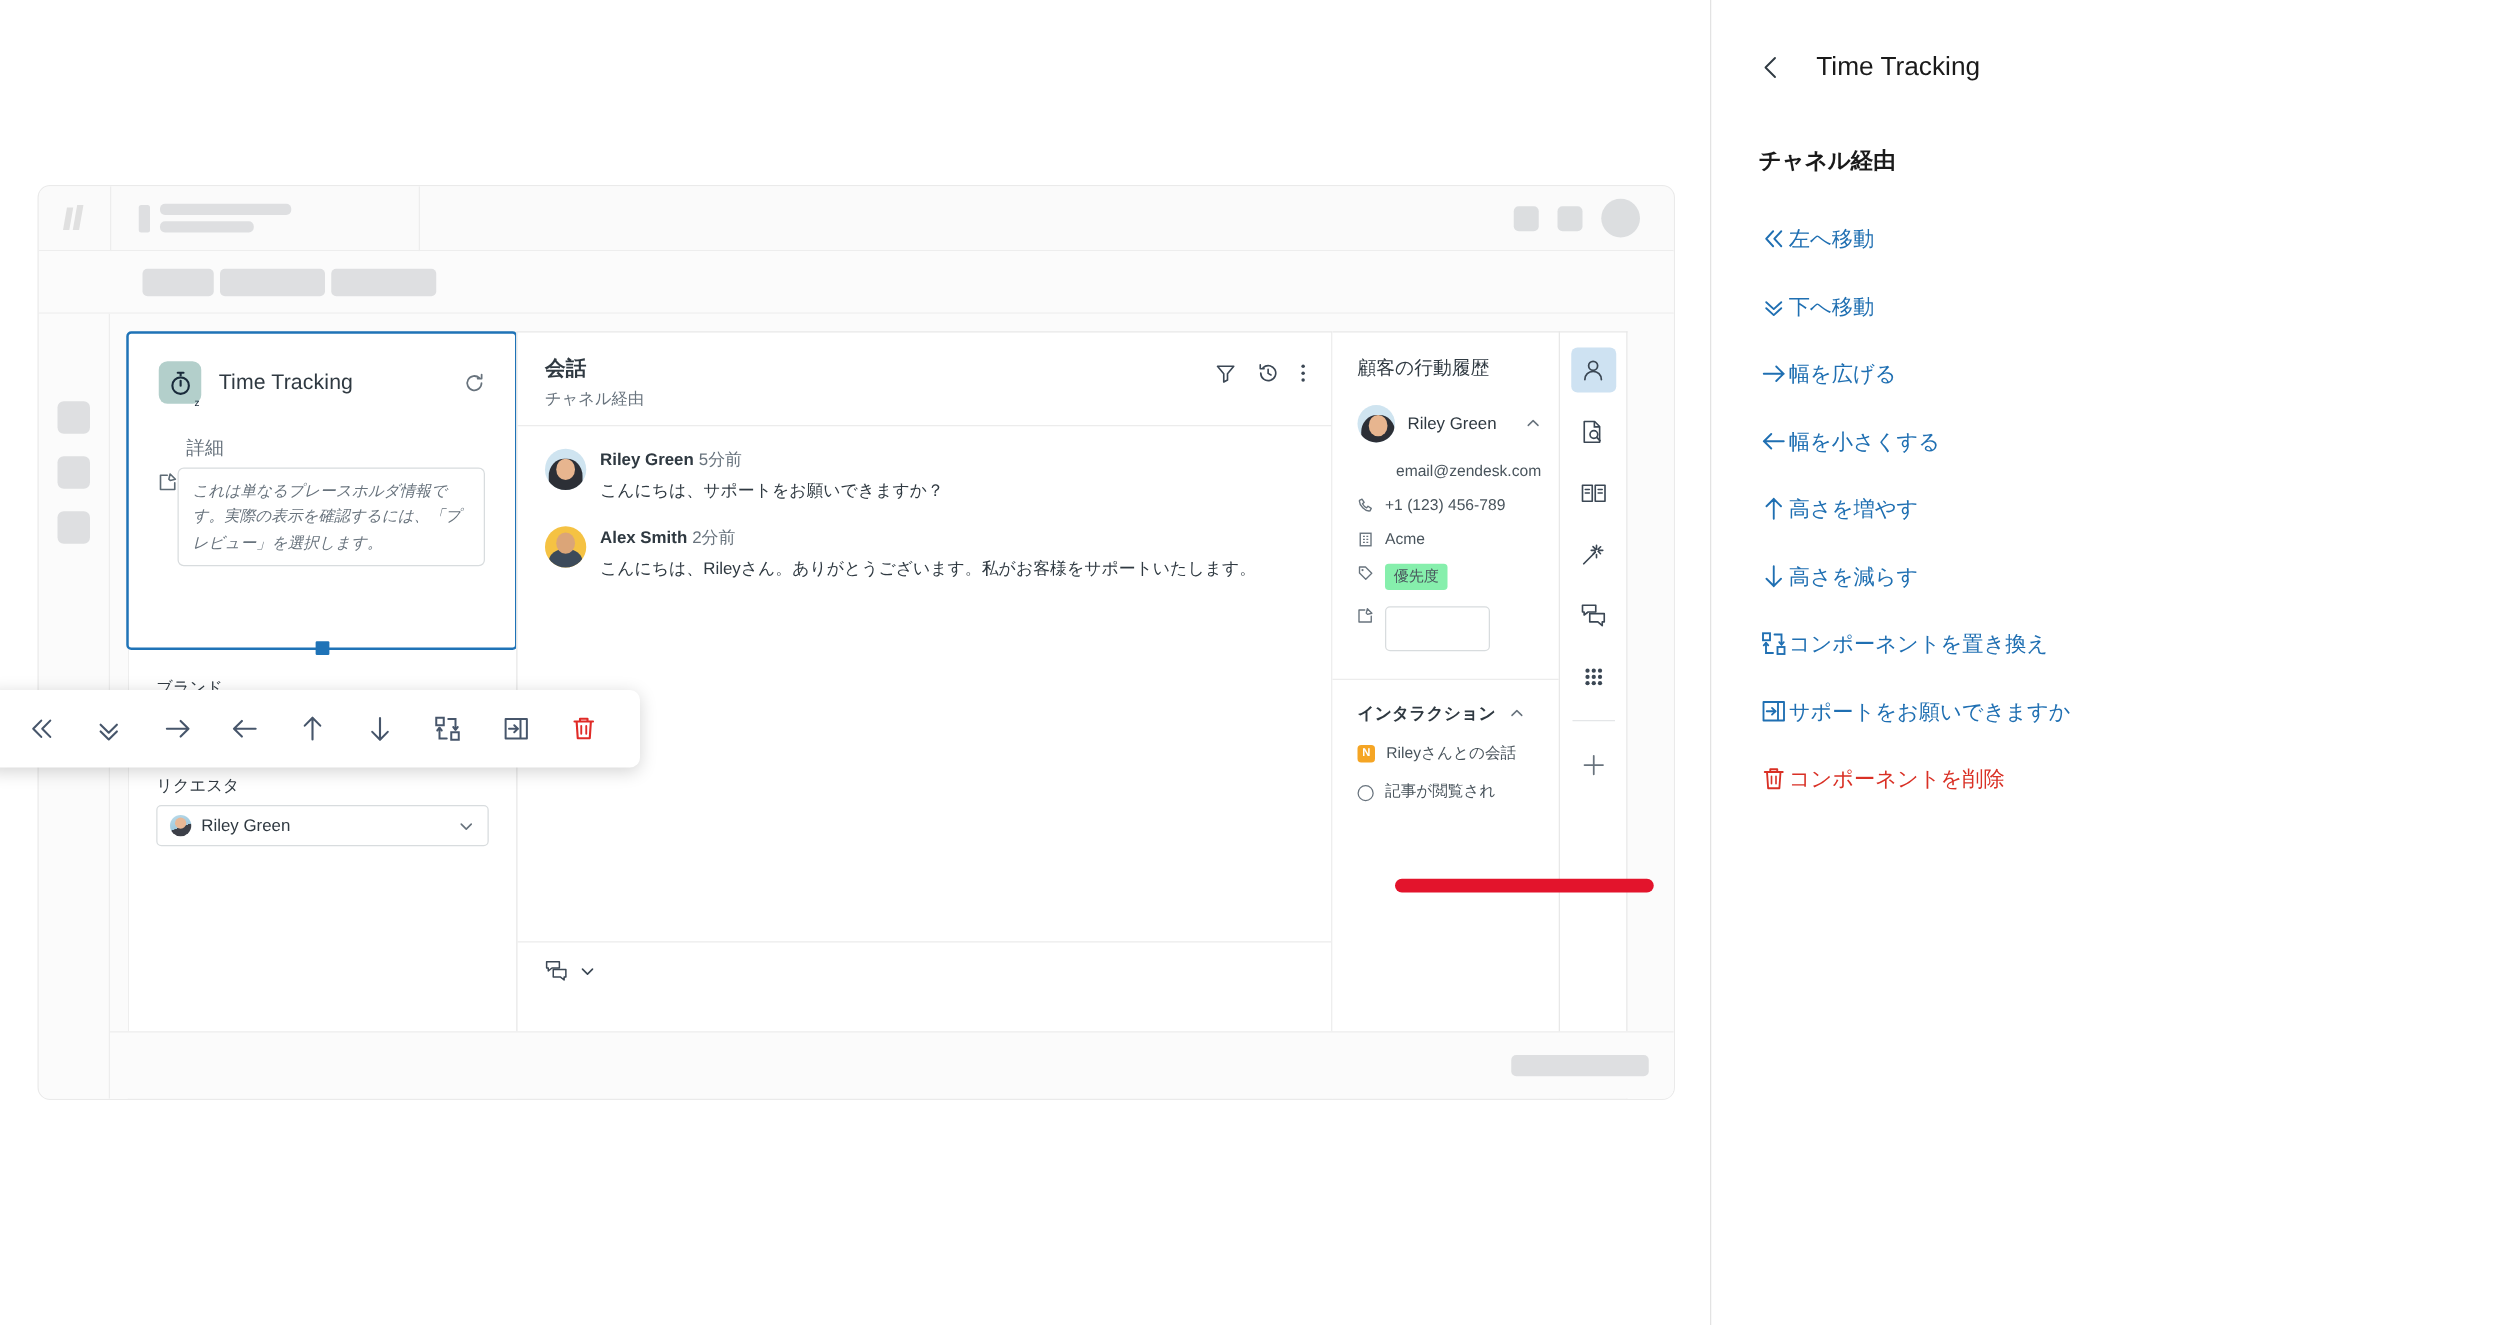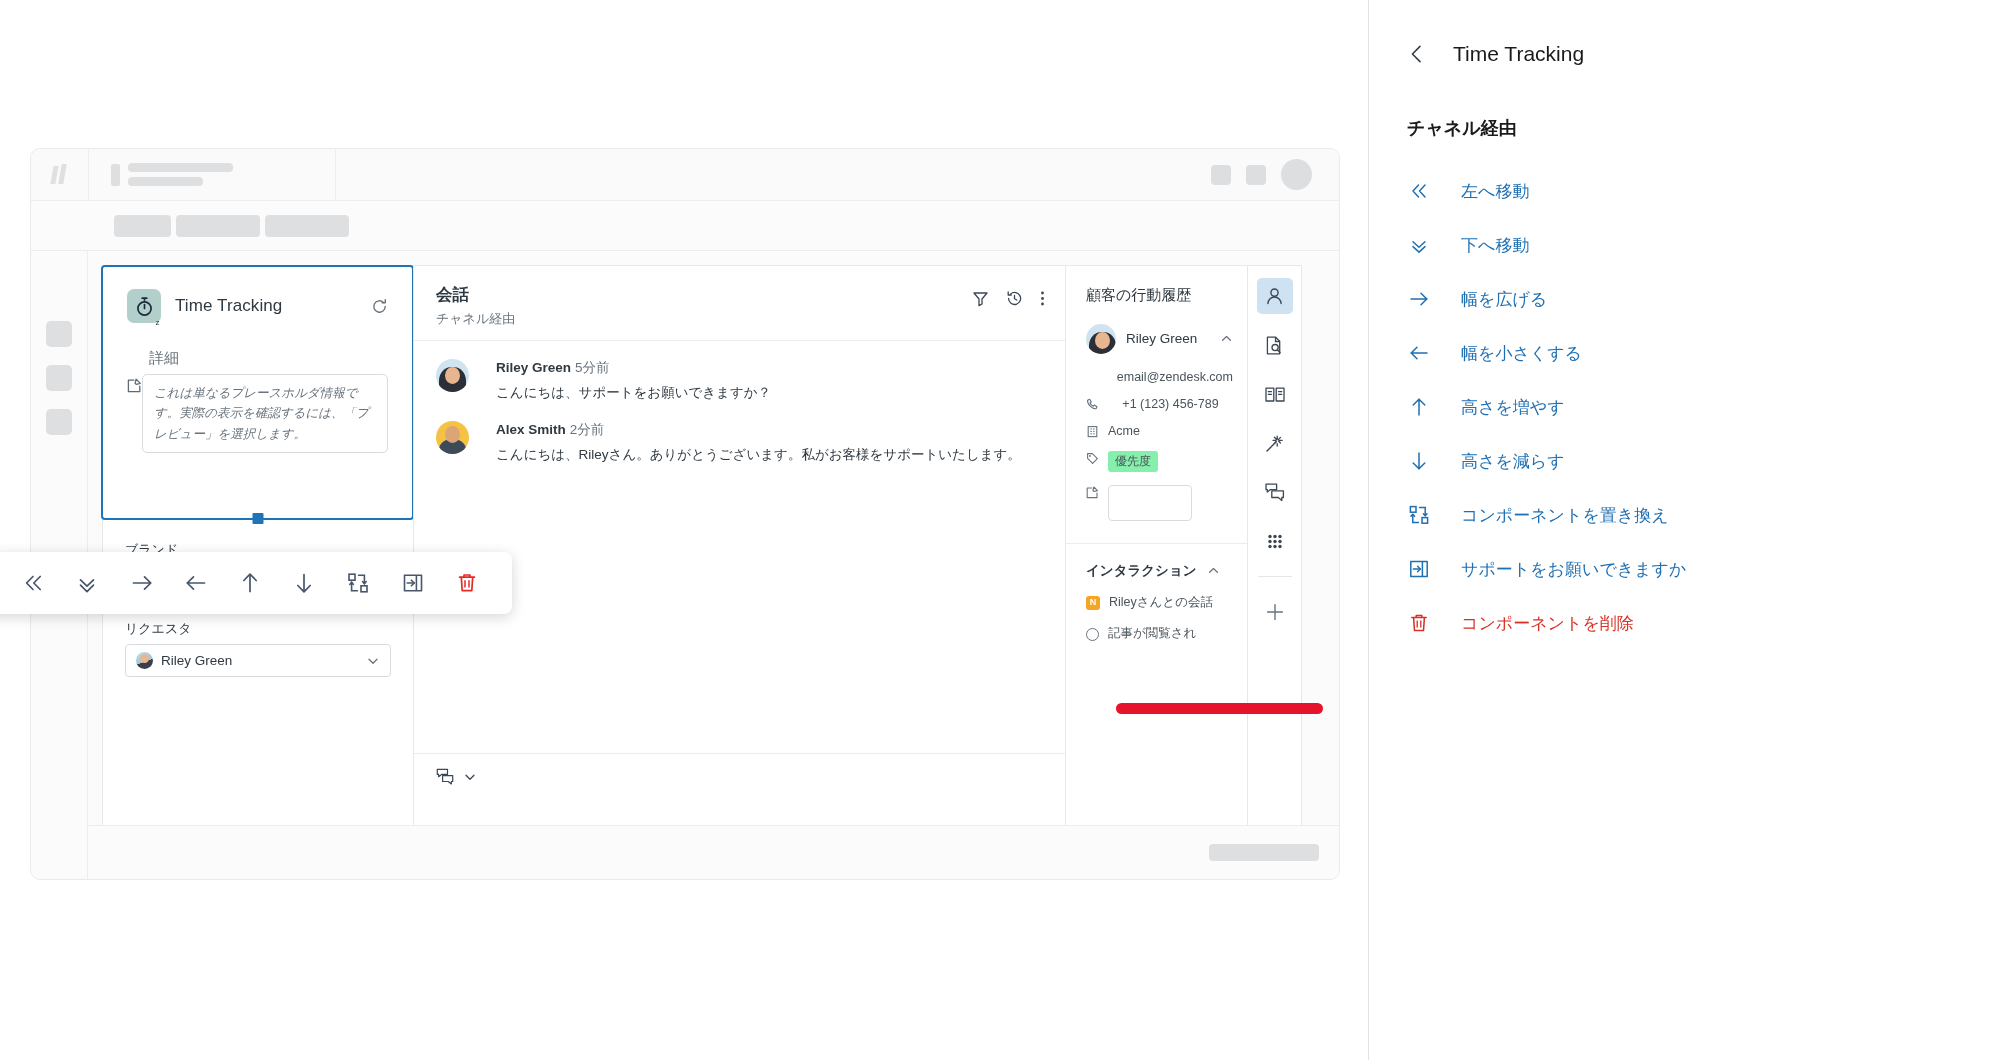--- a/index.html
+++ b/index.html
@@ -230,7 +230,7 @@
   #rp-title { font-size: 21px; color: #1a1a1a; }
   #rp-section { font-size: 18px; font-weight: bold; color: #1a1a1a; padding: 50px 0 0 38px; }
   #rp-actions { padding: 24px 0 0 38px; }
-  .rp-action { display: flex; align-items: center; gap: 30px; padding: 15px 0; color: #1f6fb2; }
+  .rp-action { display: flex; align-items: center; gap: 0; padding: 15px 0; color: #1f6fb2; }
   .rp-action .lbl { font-size: 17px; color: #1f6fb2; }
   .rp-action.danger, .rp-action.danger .lbl { color: #d93025; }
   #annot-underline {

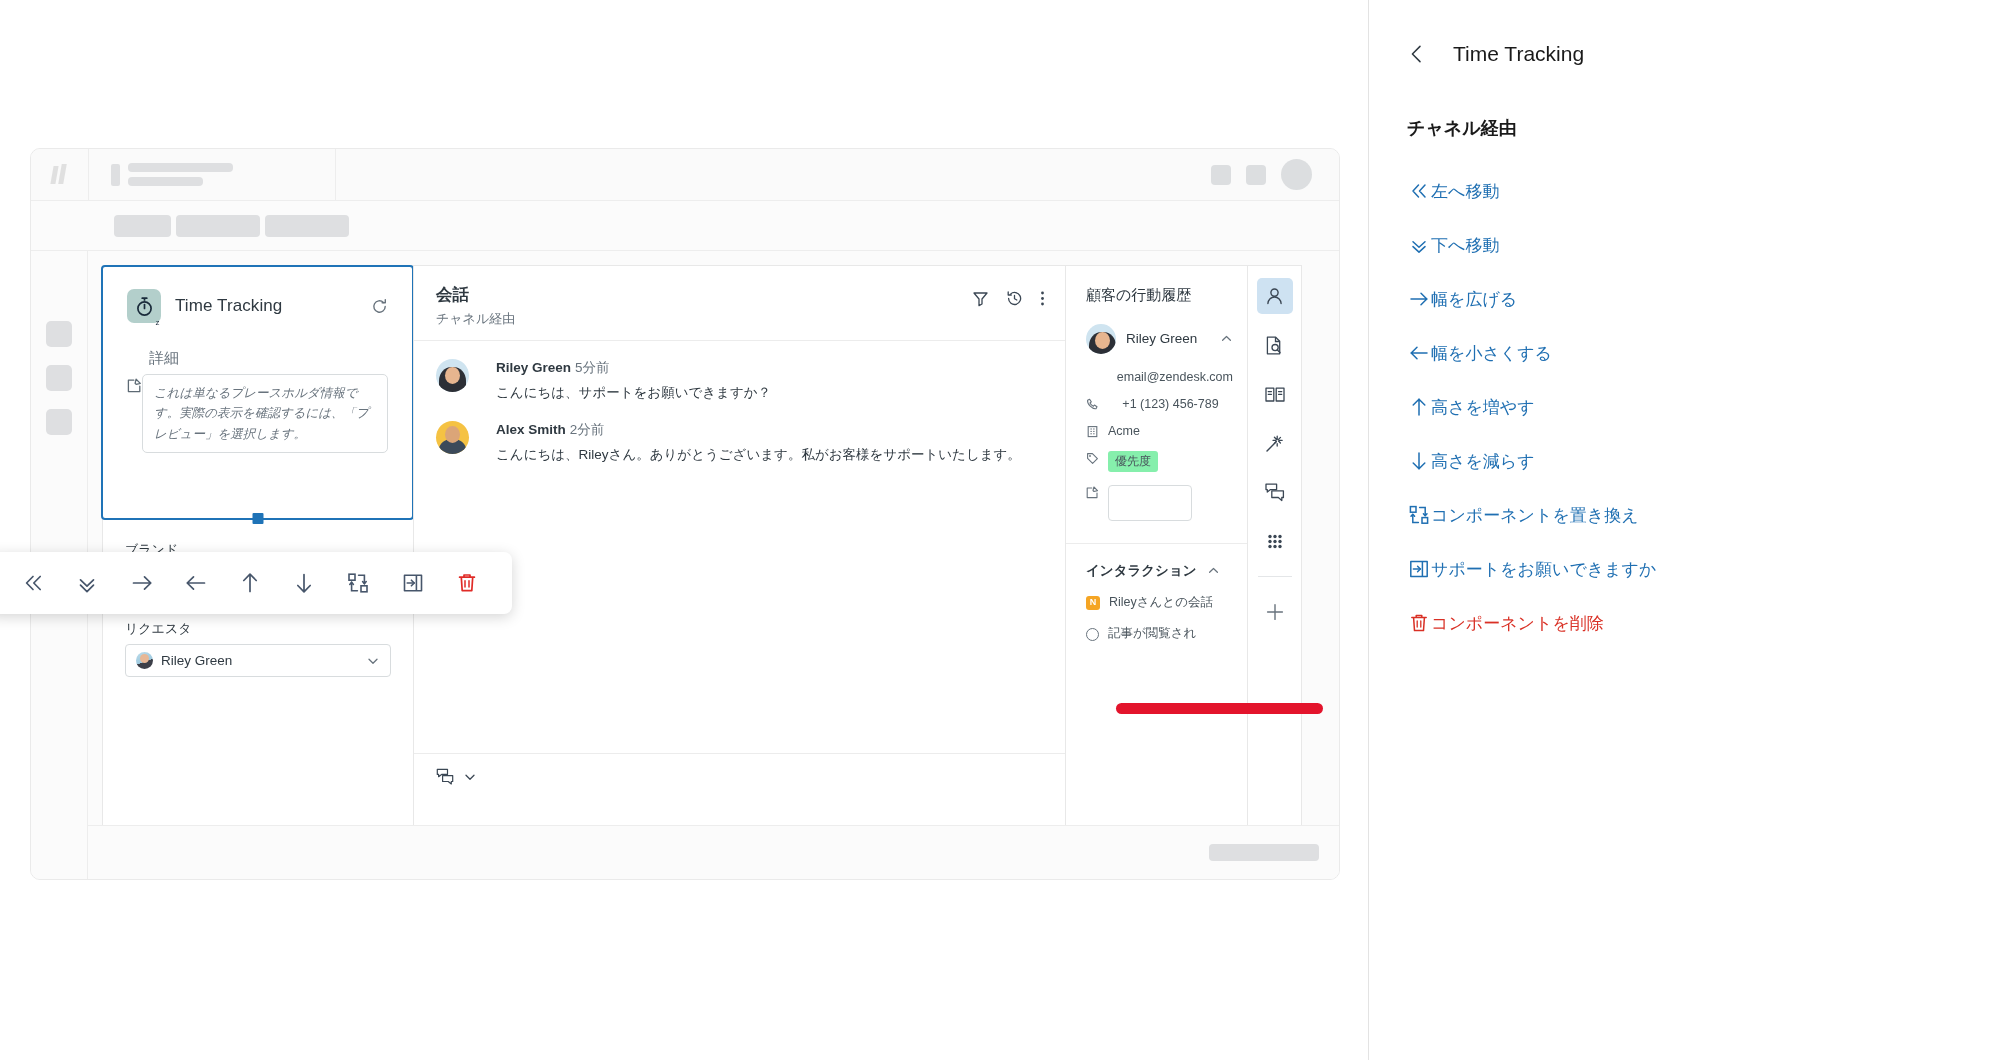--- a/index.html
+++ b/index.html
@@ -148,7 +148,7 @@
   .conv-sub { font-size: 13px; color: #68737d; margin-top: 4px; }
   .conv-actions { position: absolute; right: 20px; top: 24px; display: flex; gap: 17px; color: #3b4754; }
   .msg-list { padding: 18px 22px 0 22px; flex: 1; }
-  .msg { display: flex; gap: 27px; margin-bottom: 18px; }
+  .msg { display: flex; gap: 11px; margin-bottom: 18px; }
   .avatar { width: 33px; height: 33px; border-radius: 50%; flex: none; position: relative; overflow: hidden; }
   .avatar.riley { background: #cfe4f0; }
   .avatar.riley::before{ content:""; position:absolute; left:3px; top:8px; width:27px; height:30px; border-radius:46% 46% 0 0; background:#2c2f36;}

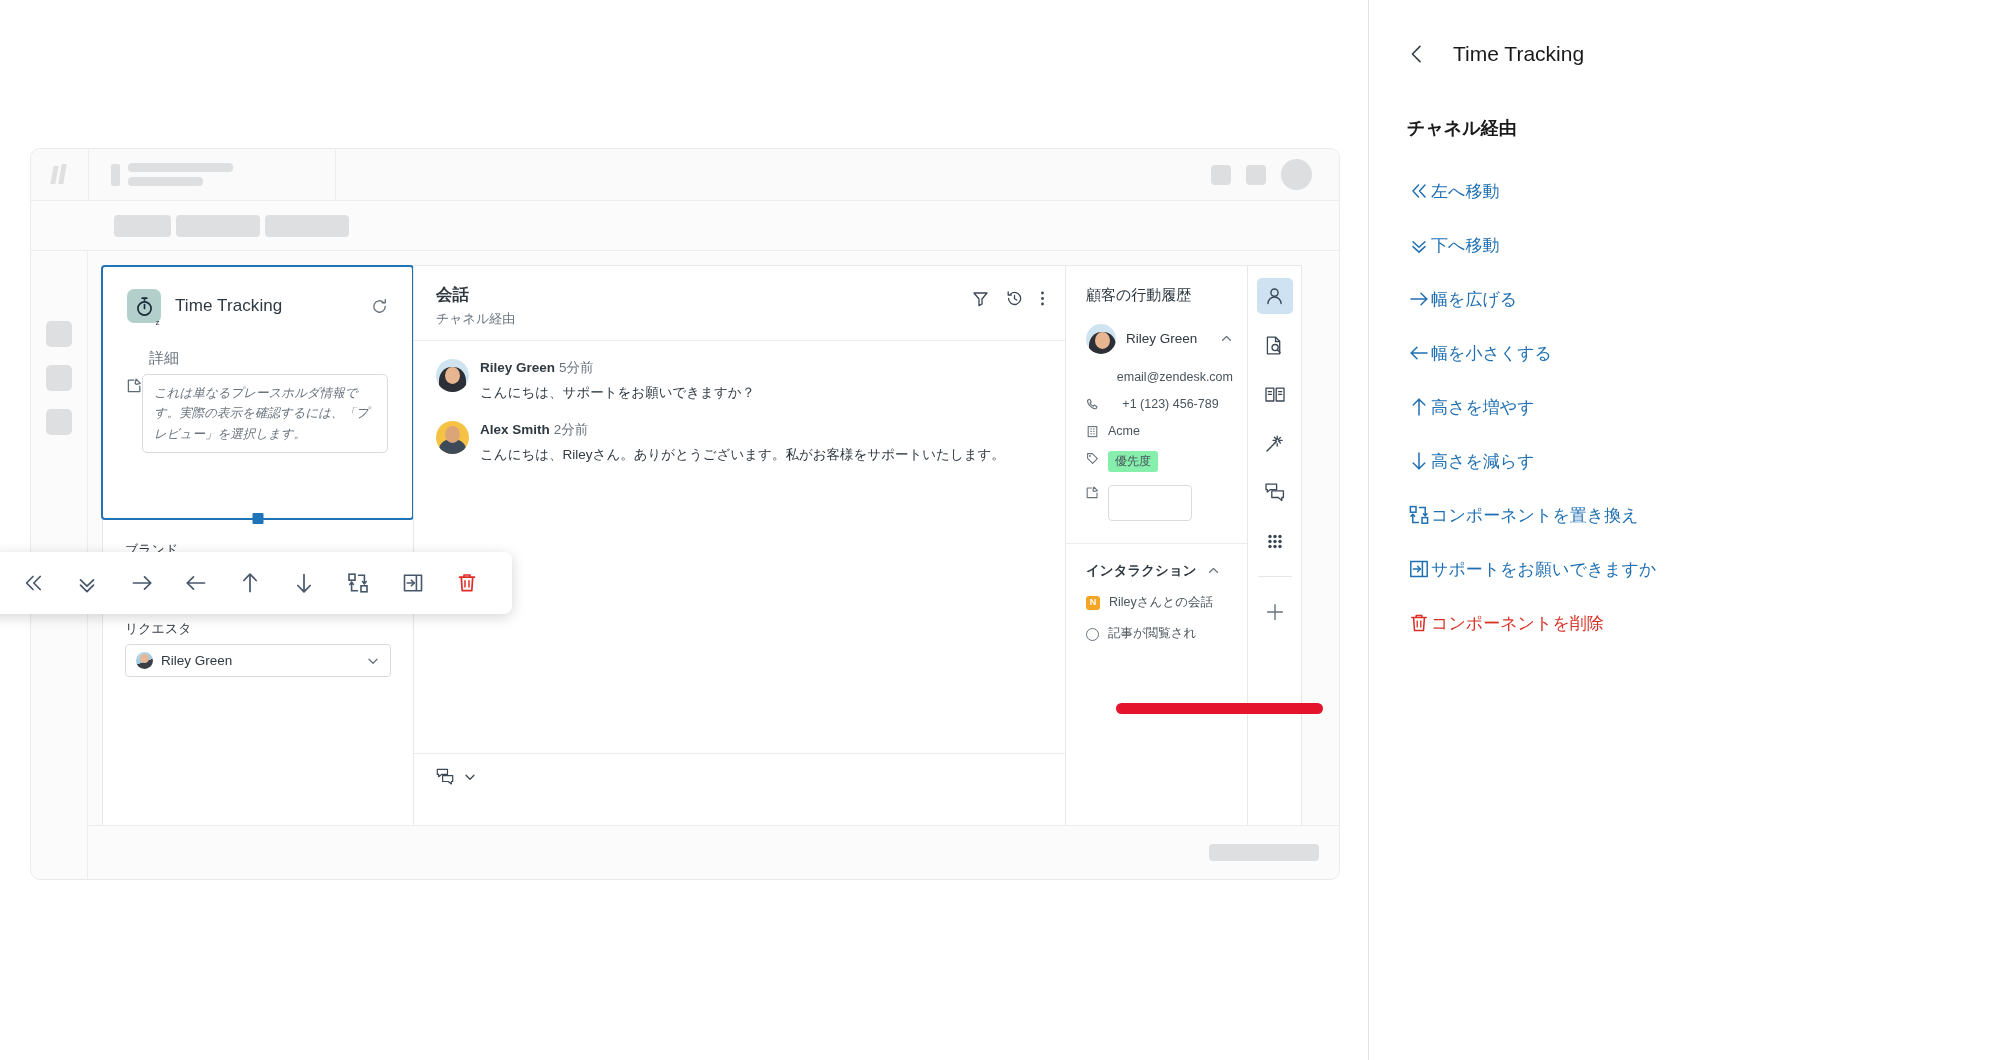--- a/index.html
+++ b/index.html
@@ -178,7 +178,7 @@
   .ctx-line { display: flex; align-items: flex-start; gap: 9px; margin-top: 13px; font-size: 12.5px; color: #49545c; }
   .ctx-line .ico { color: #68737d; flex: none; padding-top: 1px; }
   .ctx-email { font-size: 12.5px; color: #49545c; margin-top: 16px; text-align: right; white-space: nowrap; overflow: hidden; }
-  .ctx-phone { flex: 1; text-align: center; }
+  .ctx-phone { flex: 1; text-align: left; }
   .tag-chip { background: #86efac; border-radius: 3px; padding: 2px 7px; font-size: 12px; color: #49545c; }
   .ctx-input { width: 84px; height: 36px; border: 1px solid #d8dcde; border-radius: 4px; background: #fff; }
   .ctx-div { border-top: 1px solid #ececec; margin: 22px -14px 0 -20px; }

